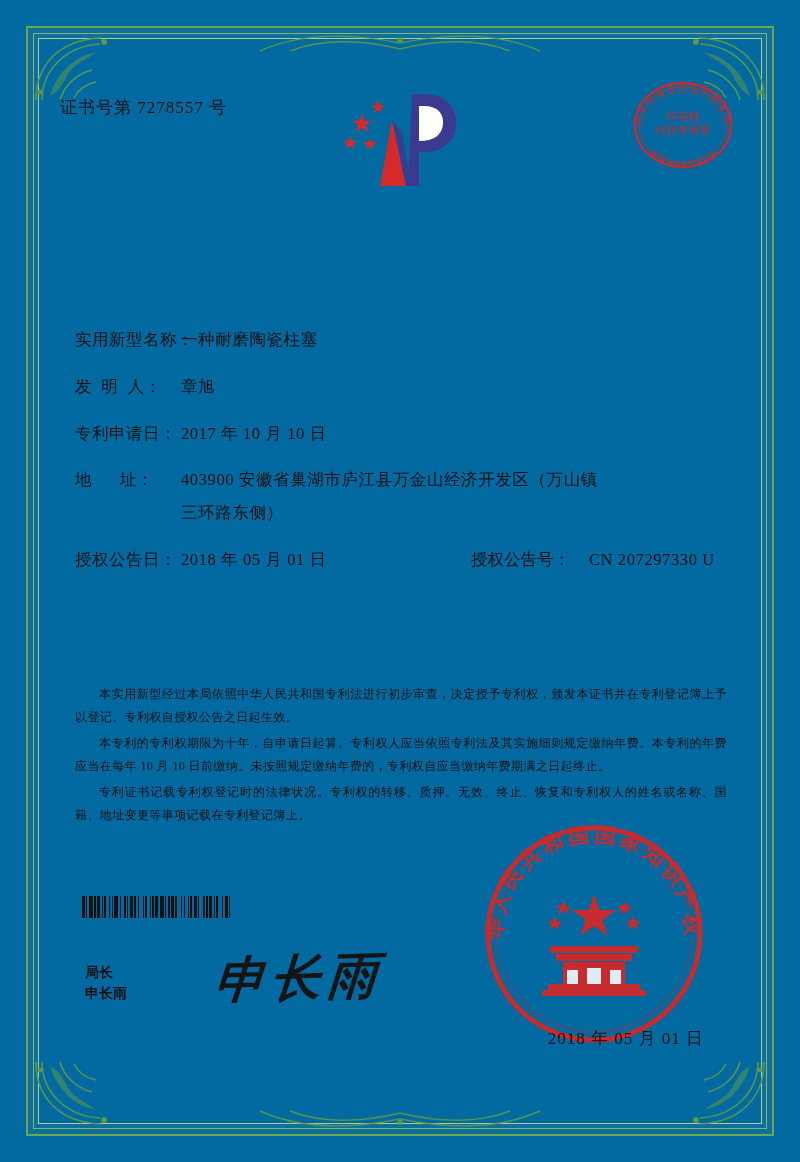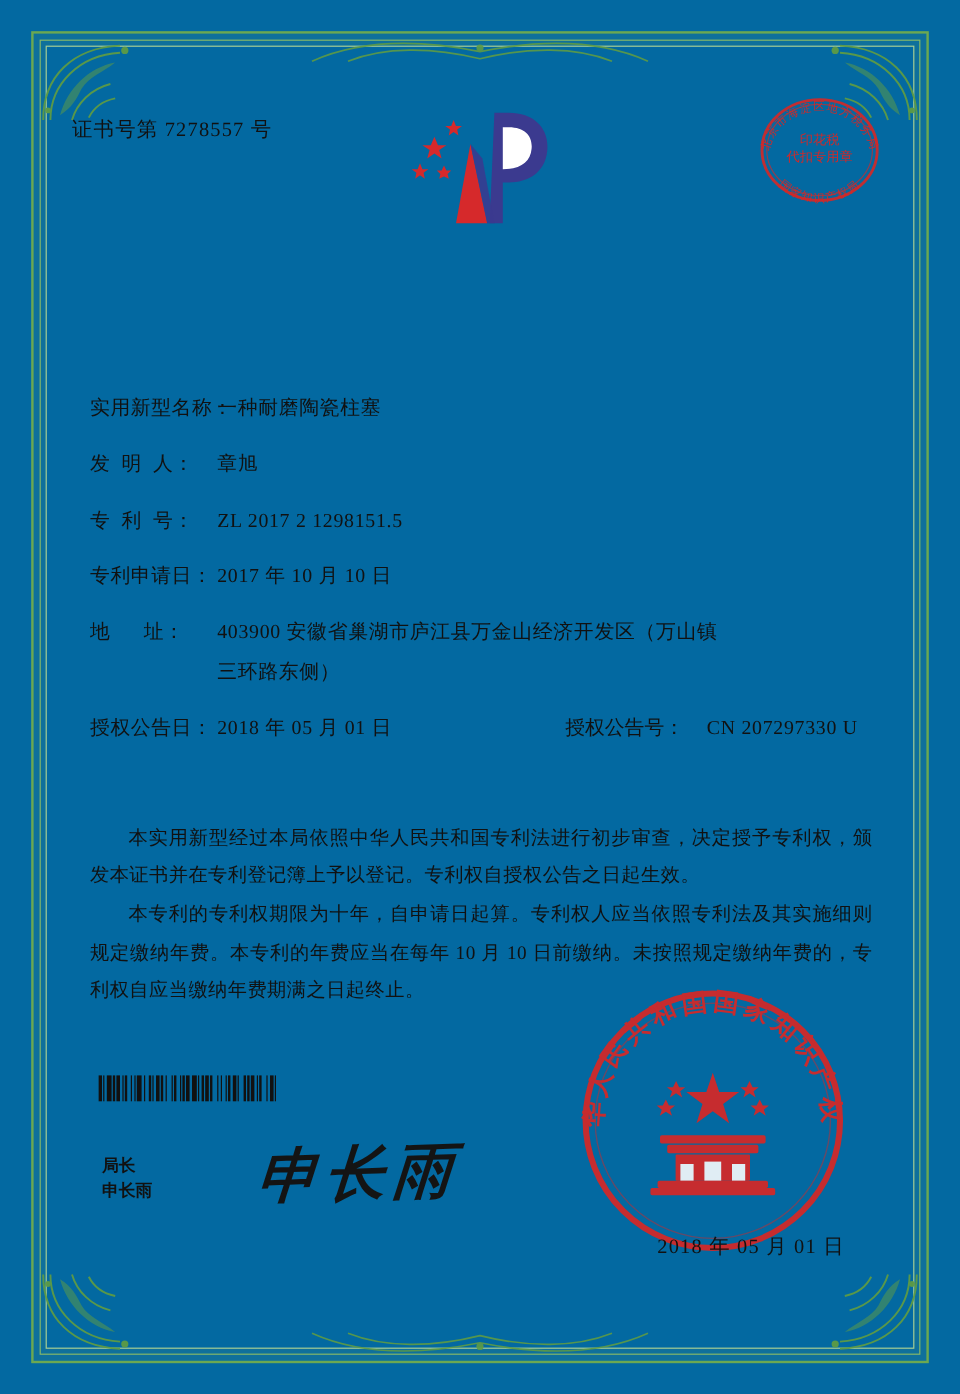--- a/index.html
+++ b/index.html
@@ -373,10 +373,6 @@
     <div class="field-row">
       <div class="field-label">发  明  人：</div>
       <div class="field-value">章旭</div>
-    </div>
-    <div class="field-row">
-      <div class="field-label">专  利  号：</div>
-      <div class="field-value">ZL 2017 2 1298151.5</div>
     </div>
     <div class="field-row">
       <div class="field-label">专利申请日：</div>

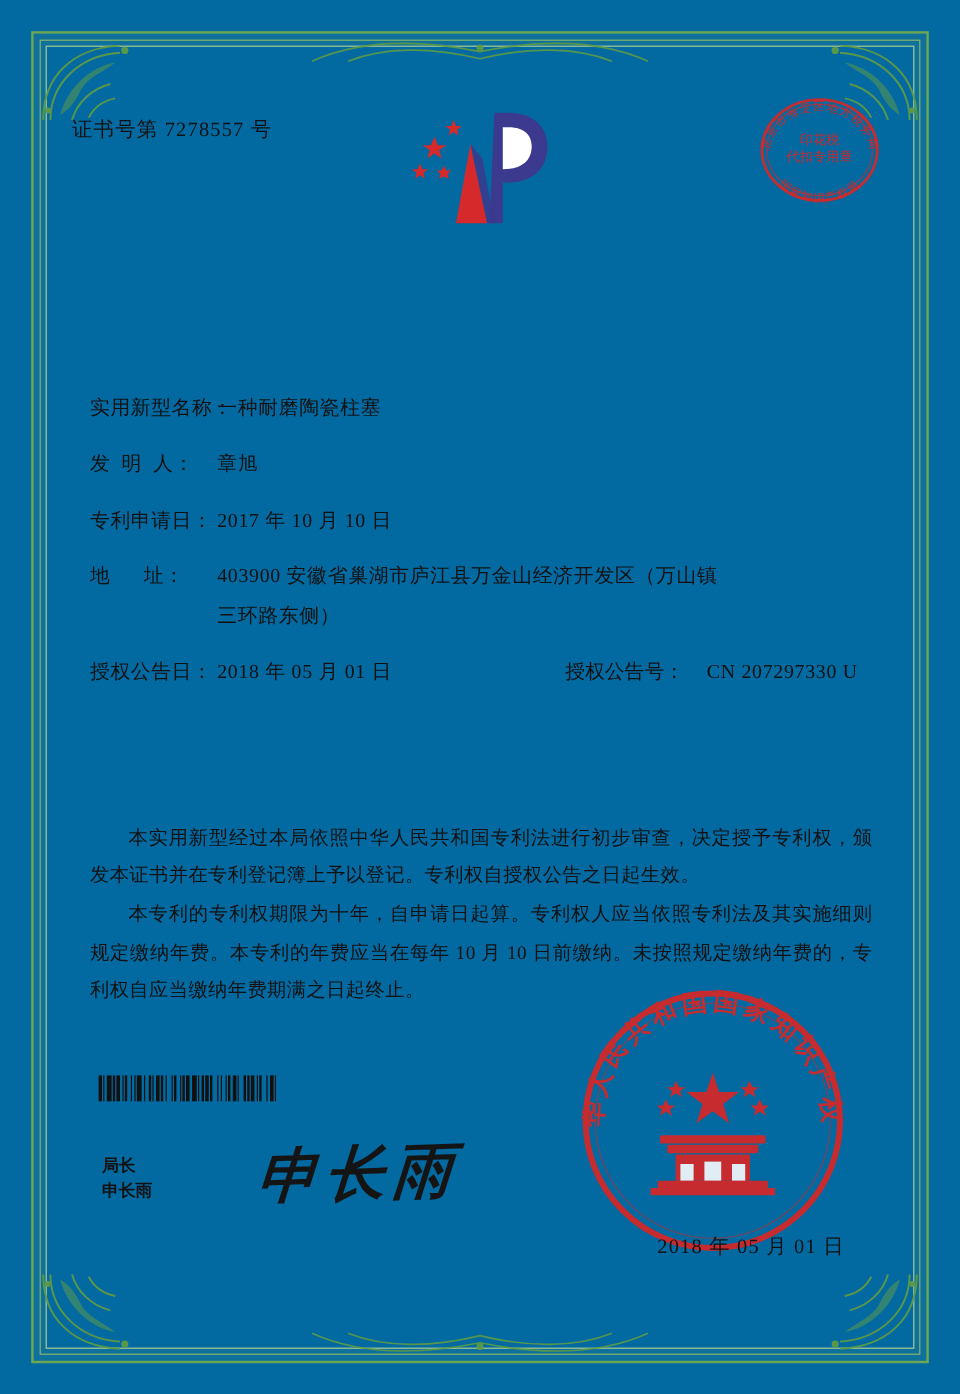--- a/index.html
+++ b/index.html
@@ -166,7 +166,7 @@
     left: 75px;
     top: 683px;
     width: 652px;
-    font-size: 16px;
+    font-size: 12px;
     line-height: 1.95;
     color: #111;
     text-align: justify;

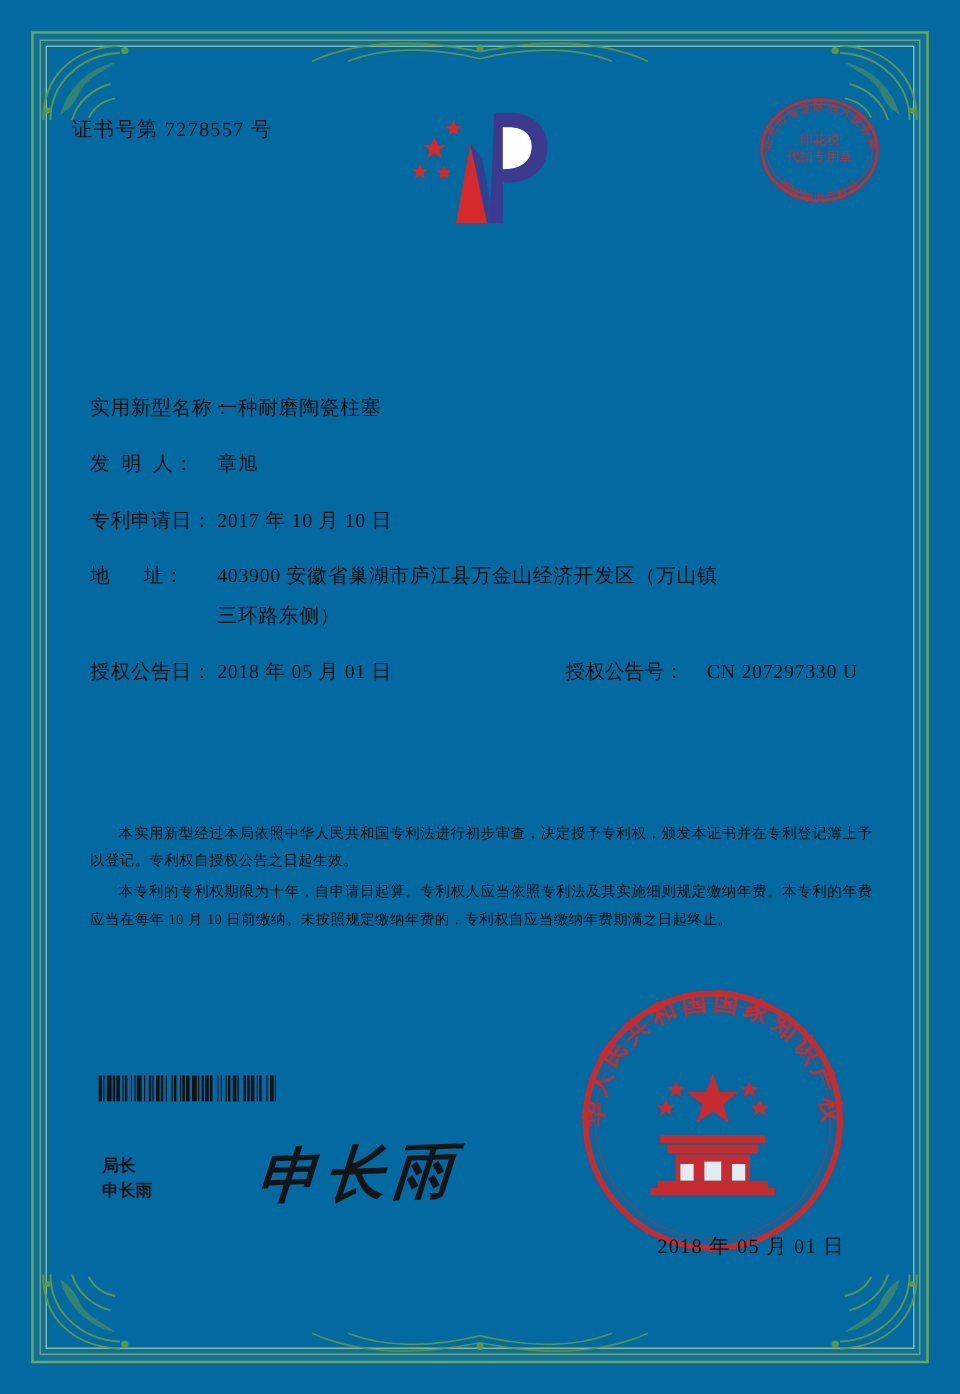--- a/index.html
+++ b/index.html
@@ -396,6 +396,7 @@
   <div class="body-text">
     <p>本实用新型经过本局依照中华人民共和国专利法进行初步审查，决定授予专利权，颁发本证书并在专利登记簿上予以登记。专利权自授权公告之日起生效。</p>
     <p>本专利的专利权期限为十年，自申请日起算。专利权人应当依照专利法及其实施细则规定缴纳年费。本专利的年费应当在每年 10 月 10 日前缴纳。未按照规定缴纳年费的，专利权自应当缴纳年费期满之日起终止。</p>
+    <p>专利证书记载专利权登记时的法律状况。专利权的转移、质押、无效、终止、恢复和专利权人的姓名或名称、国籍、地址变更等事项记载在专利登记簿上。</p>
   </div>
 
   <div class="barcode">

